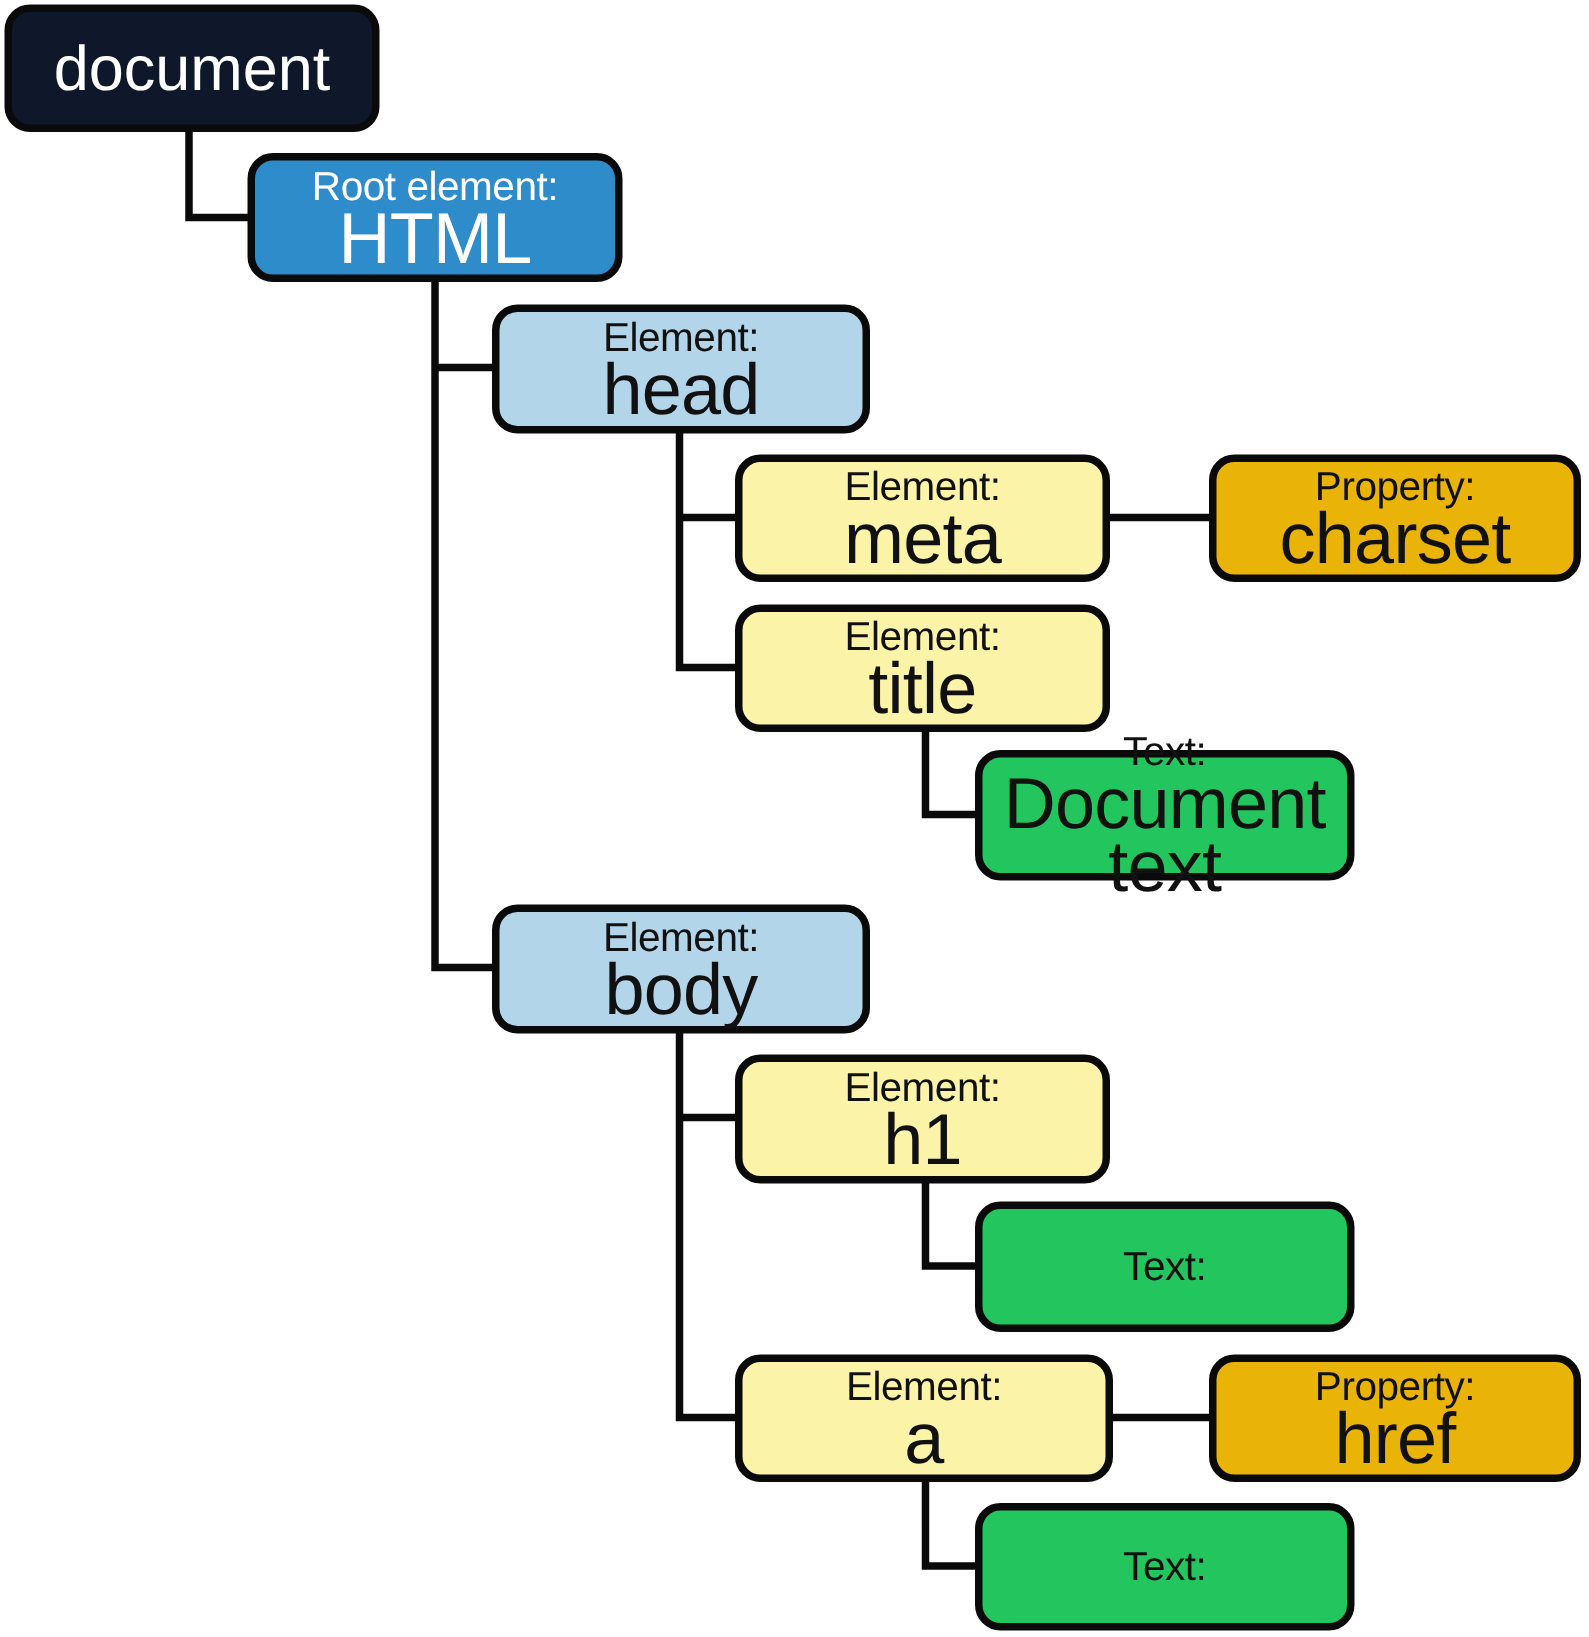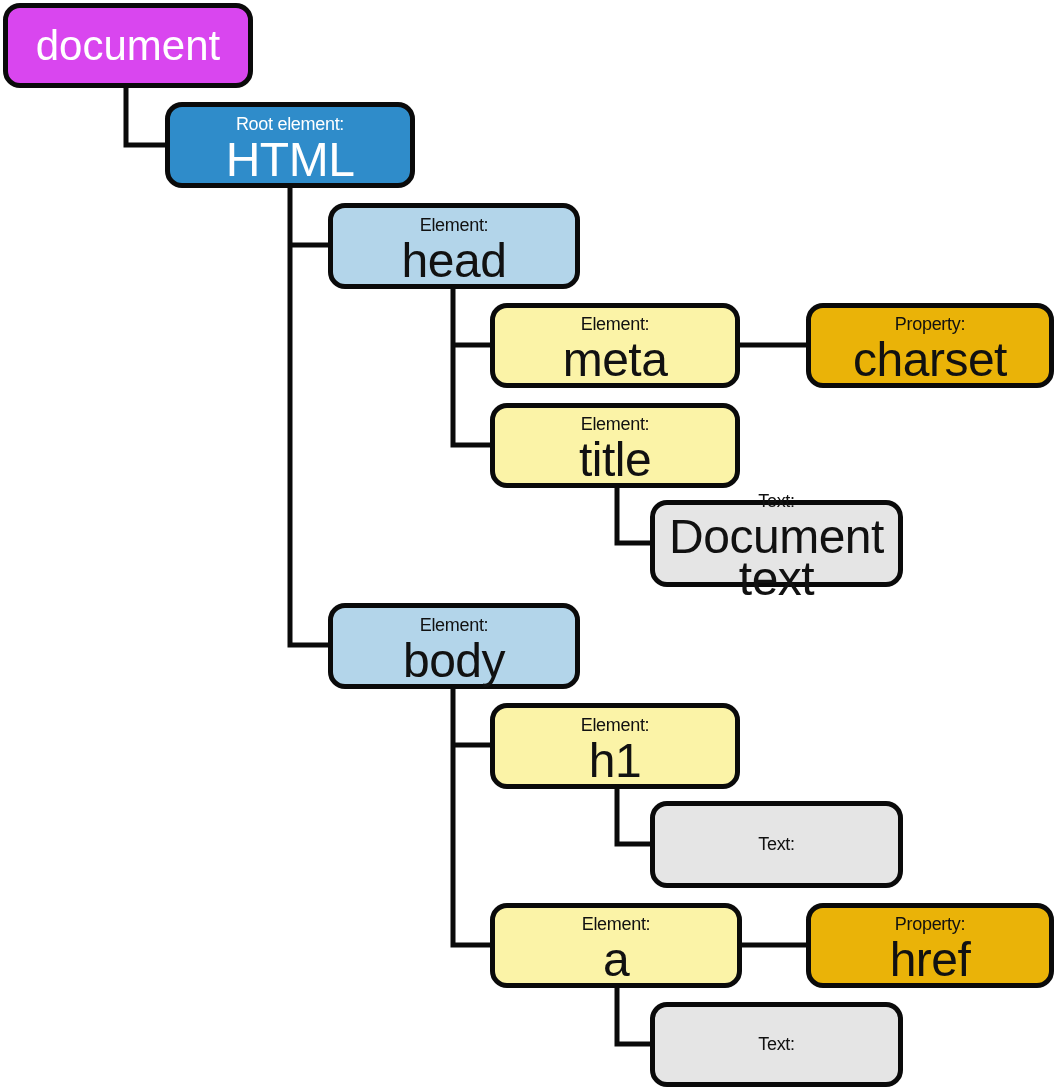--- a/index.html
+++ b/index.html
@@ -26,7 +26,7 @@
   .line1{font-size:18px;line-height:29px;letter-spacing:-0.3px;}
   .line2{font-size:48px;line-height:42px;letter-spacing:-0.5px;}
   .single{font-size:42px;line-height:46px;}
-  .fill-document{background:#d946ef;color:#ffffff;}
+  .fill-document{background:#0f172a;color:#ffffff;}
   .fill-root{background:#2F8CCA;color:#ffffff;}
   .fill-container{background:#B3D5EA;}
   .fill-element{background:#FBF3A7;}

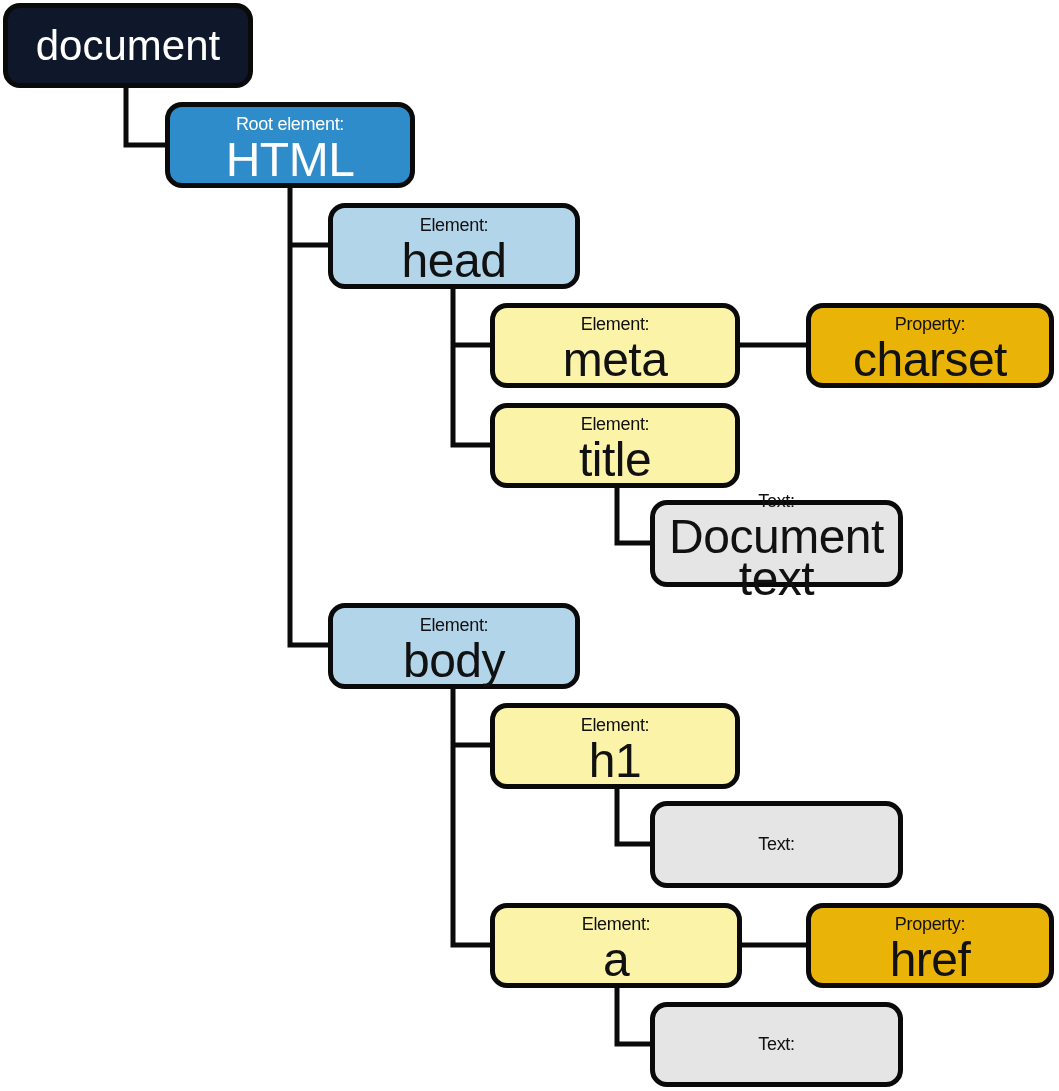--- a/index.html
+++ b/index.html
@@ -23,7 +23,7 @@
     text-align:center;
     color:#111111;
   }
-  .line1{font-size:18px;line-height:29px;letter-spacing:-0.3px;}
+  .line1{font-size:27px;line-height:29px;letter-spacing:-0.3px;}
   .line2{font-size:48px;line-height:42px;letter-spacing:-0.5px;}
   .single{font-size:42px;line-height:46px;}
   .fill-document{background:#0f172a;color:#ffffff;}

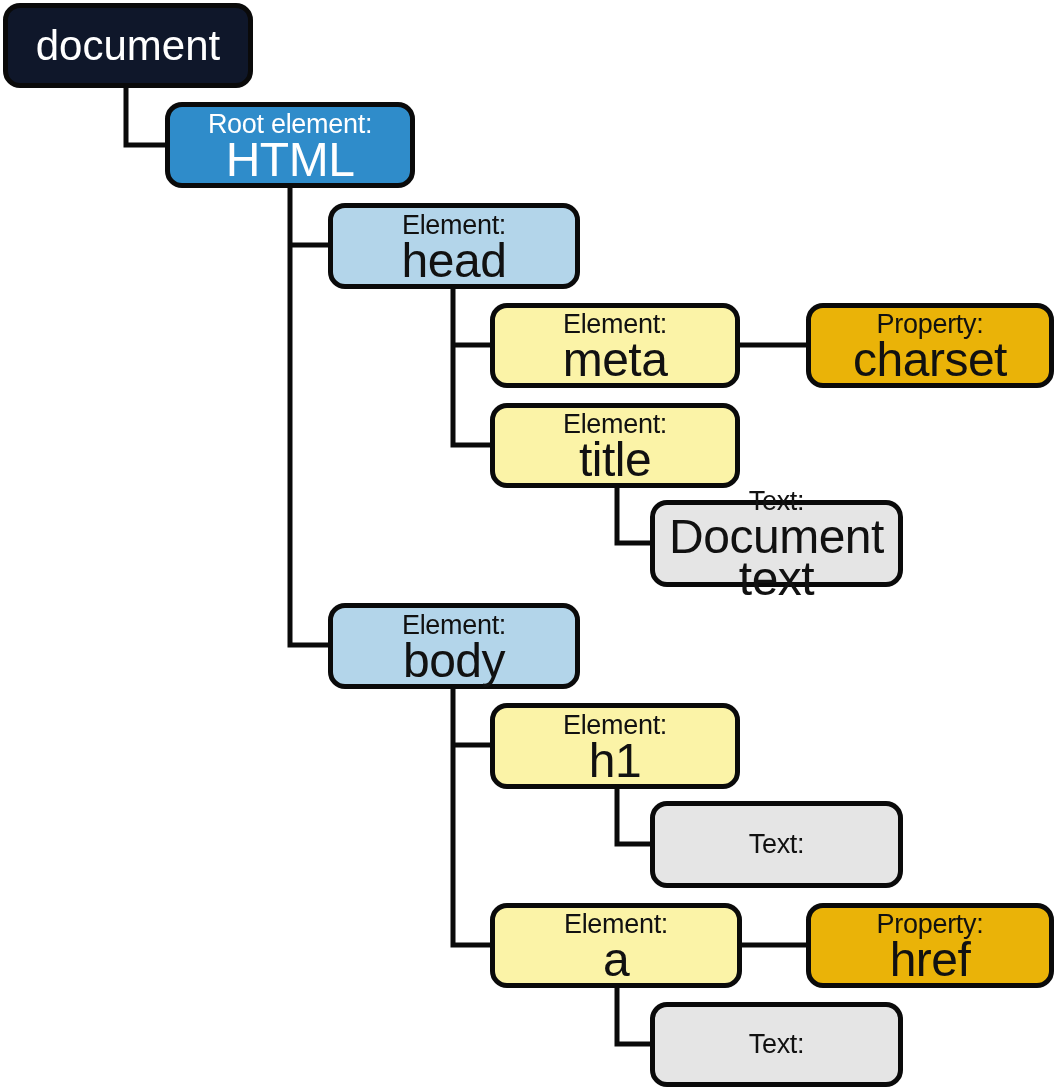--- a/index.html
+++ b/index.html
@@ -31,7 +31,7 @@
   .fill-container{background:#B3D5EA;}
   .fill-element{background:#FBF3A7;}
   .fill-property{background:#eab308;}
-  .fill-text{background:#e5e5e5;}
+  .fill-text{background:#22c55e;}
 
   
   .n-document {left:3px;  top:3px;   width:250px;height:85px;}

